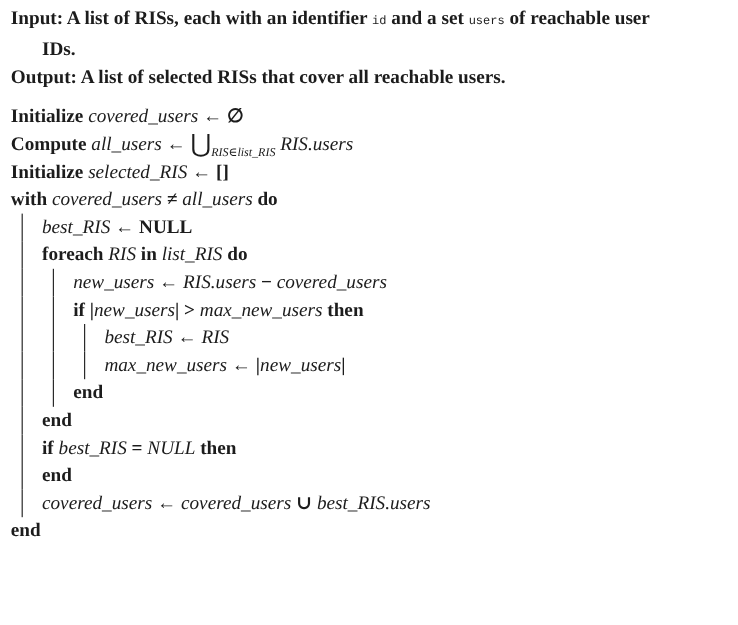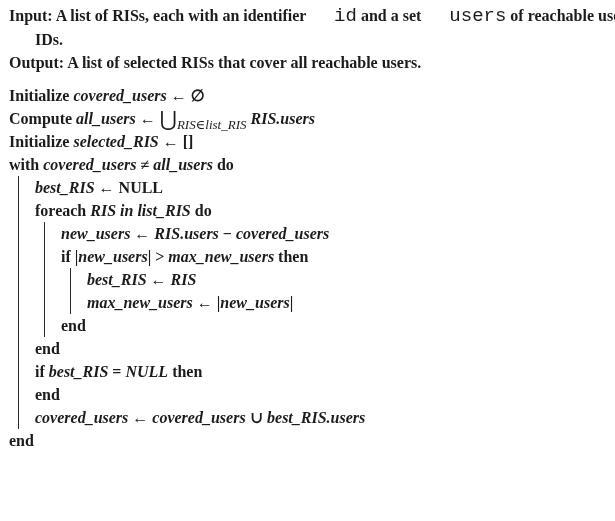--- a/index.html
+++ b/index.html
@@ -42,8 +42,7 @@
   .seg-var   { font-style: italic; font-weight: bold; }
   .seg-mono  {
     font-family: "Liberation Mono", "DejaVu Sans Mono", monospace;
-    font-size: 19px;
-    margin-left: 24px;
+    font-size: 10px;
   }
   .seg-big {
     font-family: "DejaVu Sans", "DejaVu Serif", sans-serif;

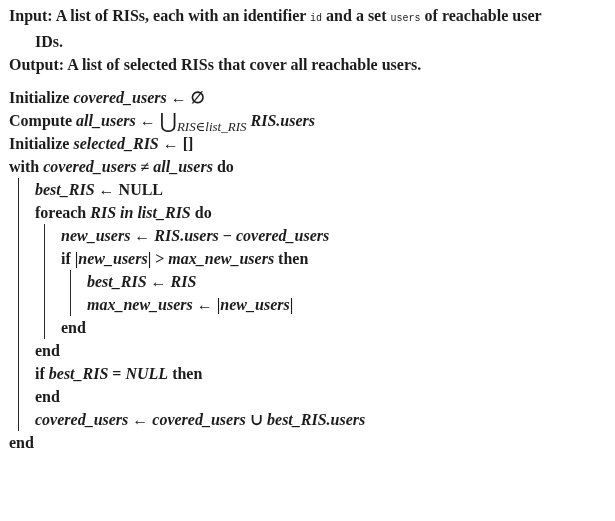--- a/index.html
+++ b/index.html
@@ -39,7 +39,7 @@
   .seg-plain { font-style: normal; font-weight: bold; }
   .seg-kw    { font-weight: bold; }
   .seg-kwit  { font-weight: bold; font-style: italic; }
-  .seg-var   { font-style: italic; font-weight: bold; }
+  .seg-var   { font-style: italic; }
   .seg-mono  {
     font-family: "Liberation Mono", "DejaVu Sans Mono", monospace;
     font-size: 10px;

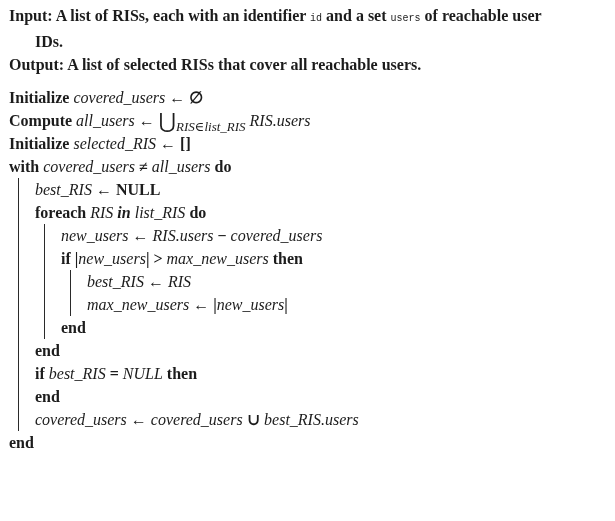--- a/index.html
+++ b/index.html
@@ -53,7 +53,7 @@
   }
   .seg-sub {
     font-style: italic;
-    font-size: 13px;
+    font-size: 10px;
     line-height: 1px;
     position: relative;
     top: 5px;

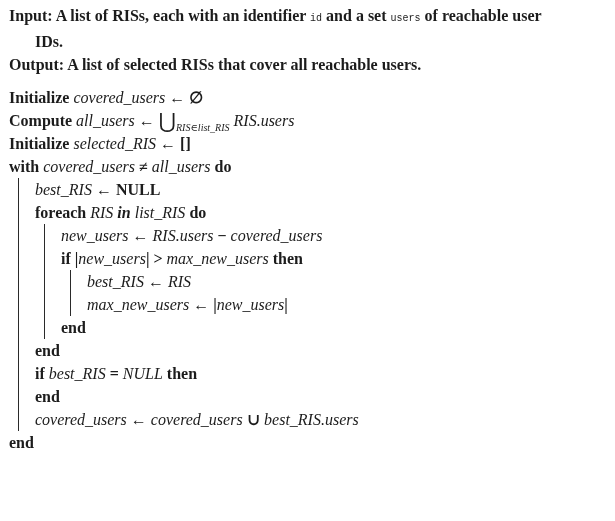--- a/index.html
+++ b/index.html
@@ -38,7 +38,7 @@
   .txt { white-space: pre; }
   .seg-plain { font-style: normal; font-weight: bold; }
   .seg-kw    { font-weight: bold; }
-  .seg-kwit  { font-weight: bold; font-style: italic; }
+  .seg-kwit  { font-weight: bold; }
   .seg-var   { font-style: italic; }
   .seg-mono  {
     font-family: "Liberation Mono", "DejaVu Sans Mono", monospace;

